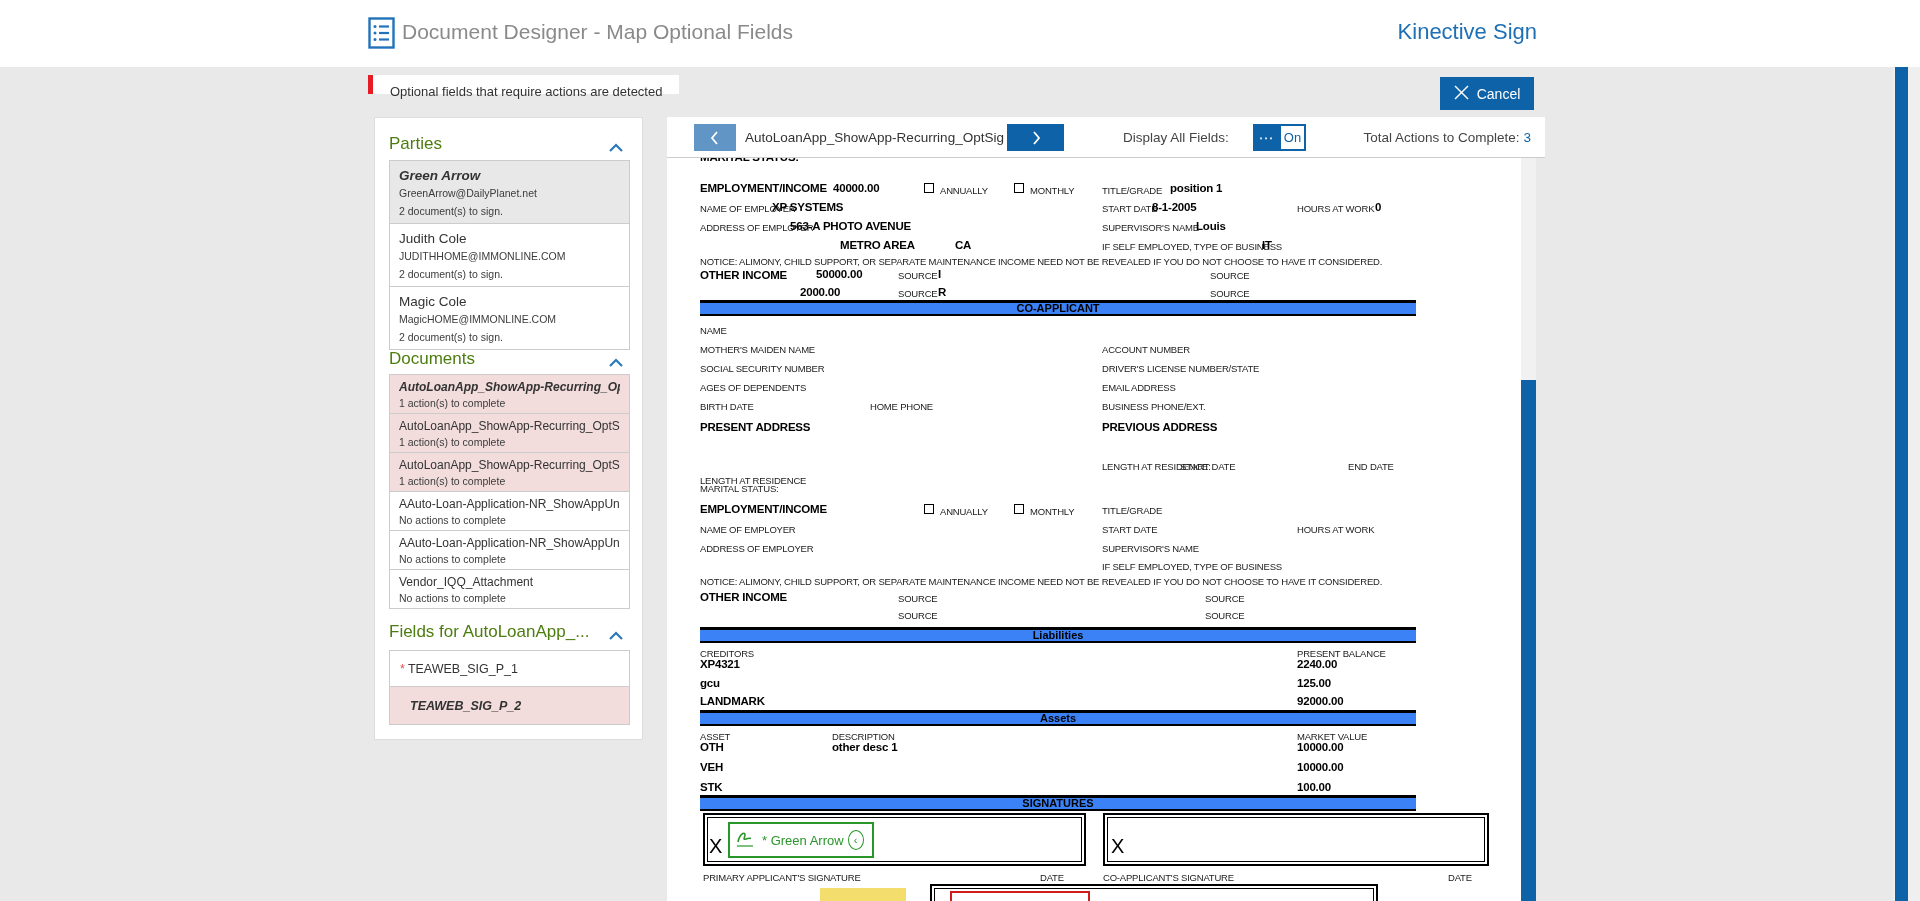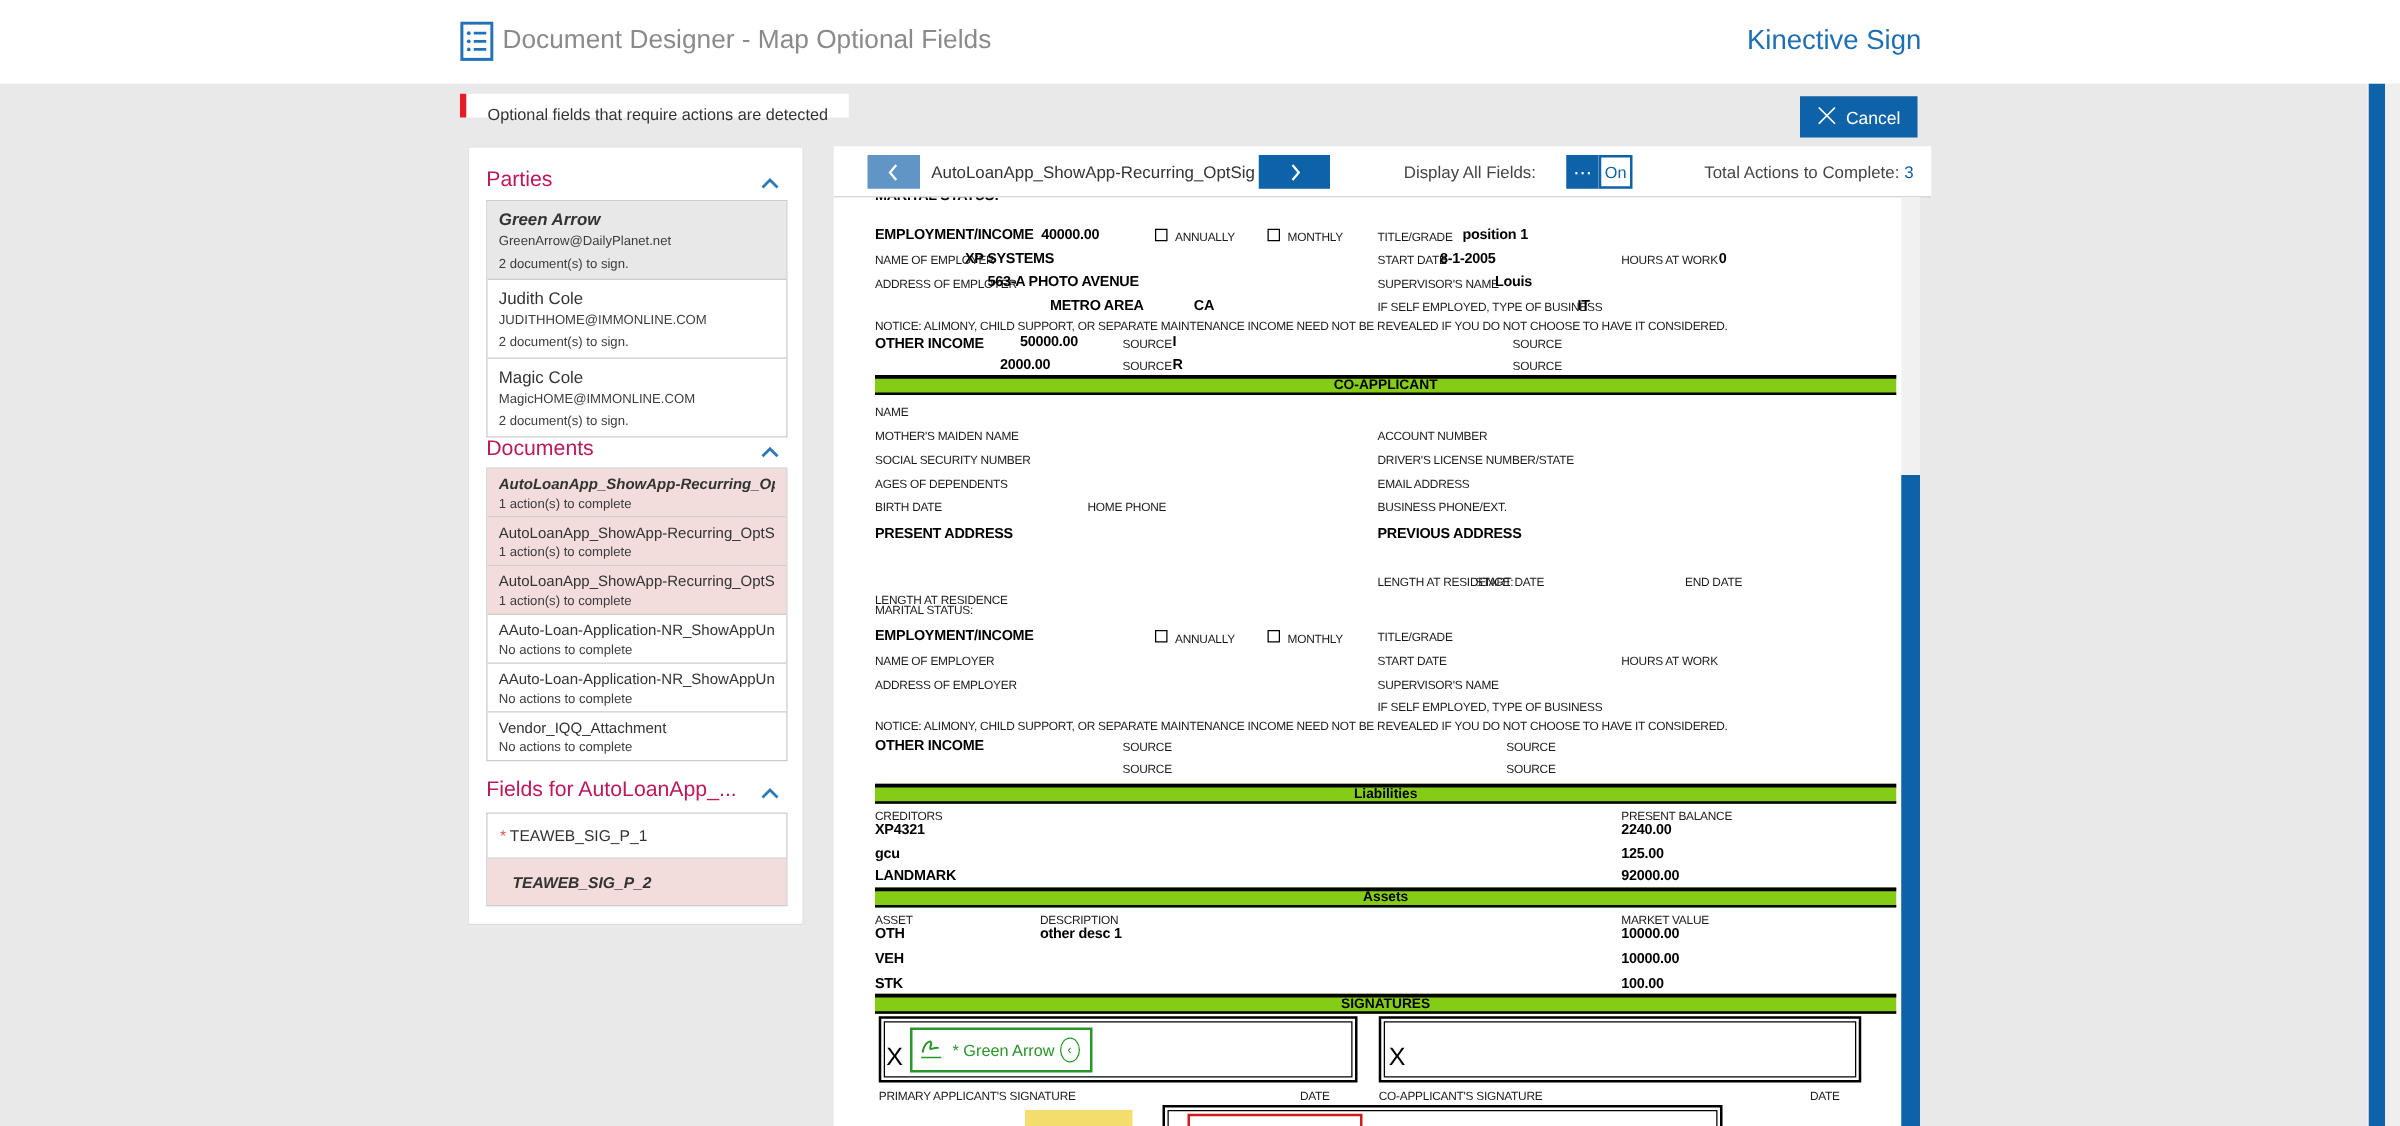--- a/index.html
+++ b/index.html
@@ -25,7 +25,7 @@
   }
   
   .sidebar { left:374px; top:117px; width:269px; height:623px; background:#fff; border:1px solid #ddd; }
-  .side-head { position:absolute; left:14px; font-size:17px; color:#be185d; white-space:nowrap; }
+  .side-head { position:absolute; left:14px; font-size:17px; color:#4d7c0f; white-space:nowrap; }
   .side-chevron { position:absolute; right:16px; cursor:pointer; }
   .side-list { position:absolute; left:14px; width:241px; border:1px solid #ccc; background:#fff; }
   .row { border-bottom:1px solid #ccc; cursor:pointer; }

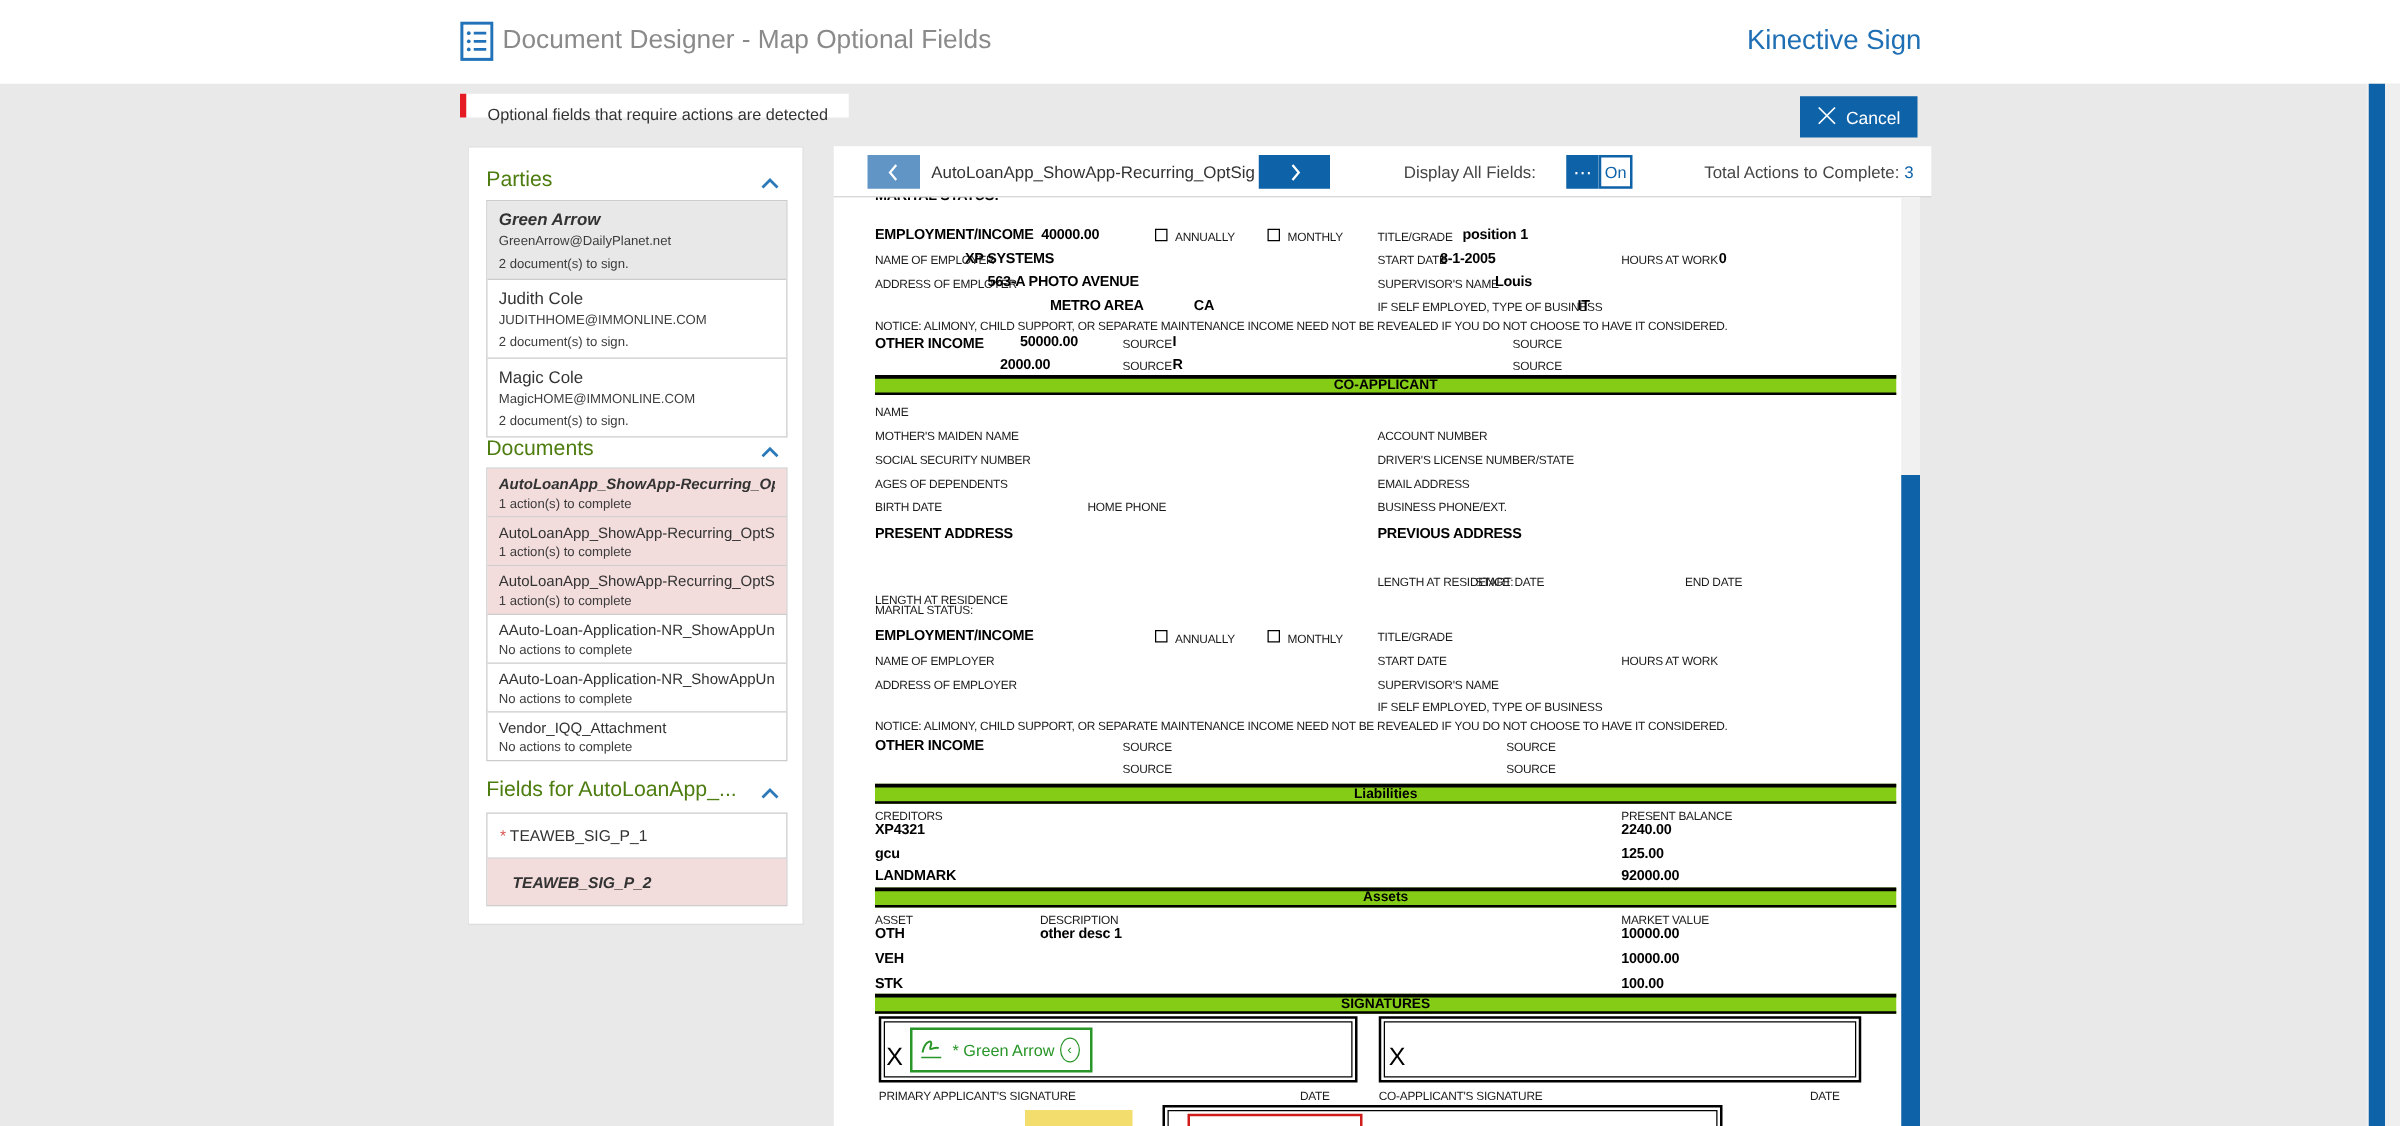--- a/index.html
+++ b/index.html
@@ -61,7 +61,7 @@
   .f { position:absolute; white-space:nowrap; color:#111; }
   .dl { font-size:9.5px; color:#1a1a1a; letter-spacing:-0.2px; }
   .dv { font-size:11.5px; font-weight:bold; color:#000; letter-spacing:-0.2px; }
-  .gbar { position:absolute; left:33px; width:817px; height:16px; background:#84cc16;
+  .gbar { position:absolute; left:33px; width:716px; height:16px; background:#3b82f6;
           border-top:3px solid #000; border-bottom:2px solid #000; text-align:center;
           font-weight:bold; font-size:11px; line-height:11px; color:#000; }
   .cb { position:absolute; width:10px; height:10px; border:1.5px solid #000; background:#fff; }

